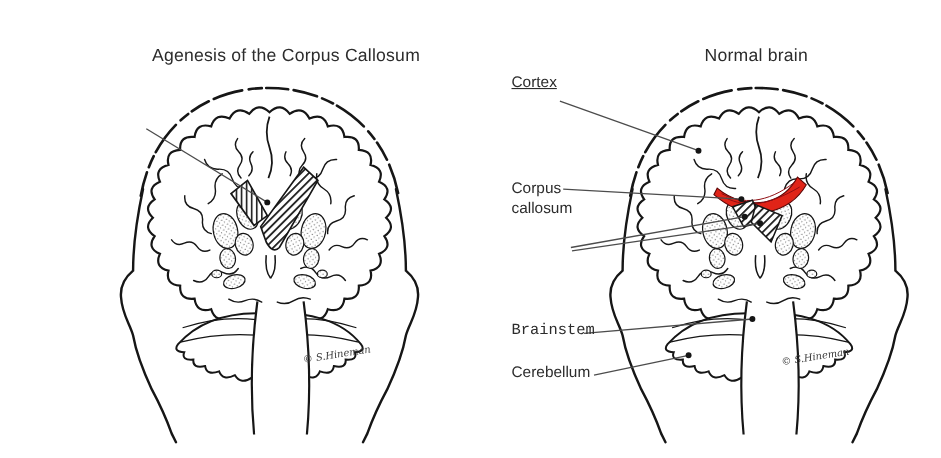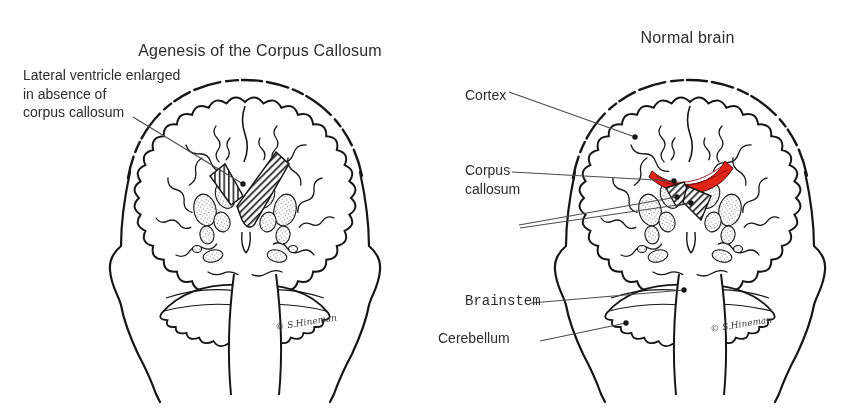--- a/index.html
+++ b/index.html
@@ -124,7 +124,7 @@
   </svg>
 
   <div class="ttl" style="left:90px;top:41px;width:340px;">Agenesis of the Corpus Callosum</div>
-  <div class="ttl" style="left:540px;top:28px;width:295px;text-align:center;">Normal brain</div>
+  <div class="ttl" style="left:540px;top:41px;width:295px;text-align:center;">Normal brain</div>
 
   <div class="lbl" style="left:23px;top:66px;width:195px;">Lateral ventricle enlarged
 in absence of

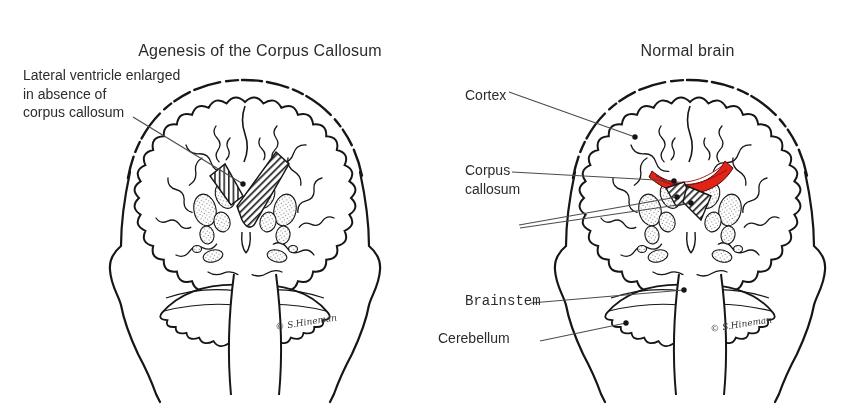--- a/index.html
+++ b/index.html
@@ -126,9 +126,6 @@
   <div class="ttl" style="left:90px;top:41px;width:340px;">Agenesis of the Corpus Callosum</div>
   <div class="ttl" style="left:540px;top:41px;width:295px;text-align:center;">Normal brain</div>
 
-  <div class="lbl" style="left:23px;top:66px;width:195px;">Lateral ventricle enlarged
-in absence of
-corpus callosum</div>
 
   <div class="lbl" style="left:465px;top:86px;">Cortex</div>
   <div class="lbl" style="left:465px;top:161px;">Corpus

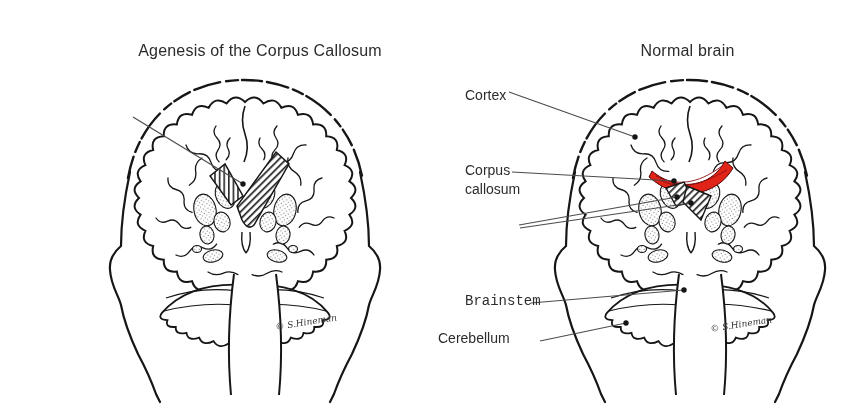--- a/index.html
+++ b/index.html
@@ -127,7 +127,7 @@
   <div class="ttl" style="left:540px;top:41px;width:295px;text-align:center;">Normal brain</div>
 
 
-  <div class="lbl" style="left:465px;top:86px;">Cortex</div>
+  <div class="lbl" style="left:465px;top:65px;text-decoration:underline;">Cortex</div>
   <div class="lbl" style="left:465px;top:161px;">Corpus
 callosum</div>
   <div class="lbl" style="left:465px;top:292px;font-family:Liberation Mono, monospace;">Brainstem</div>

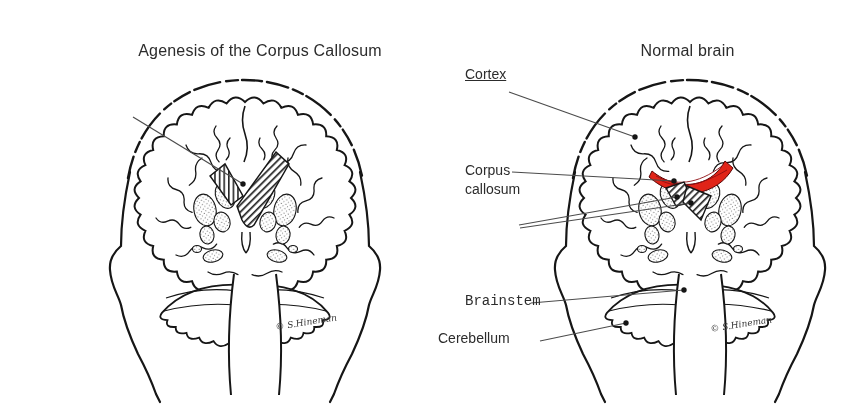--- a/index.html
+++ b/index.html
@@ -131,7 +131,7 @@
   <div class="lbl" style="left:465px;top:161px;">Corpus
 callosum</div>
   <div class="lbl" style="left:465px;top:292px;font-family:Liberation Mono, monospace;">Brainstem</div>
-  <div class="lbl" style="left:438px;top:329px;">Cerebellum</div>
+  <div class="lbl" style="left:465px;top:329px;">Cerebellum</div>
 </div>
 
 </body></html>

